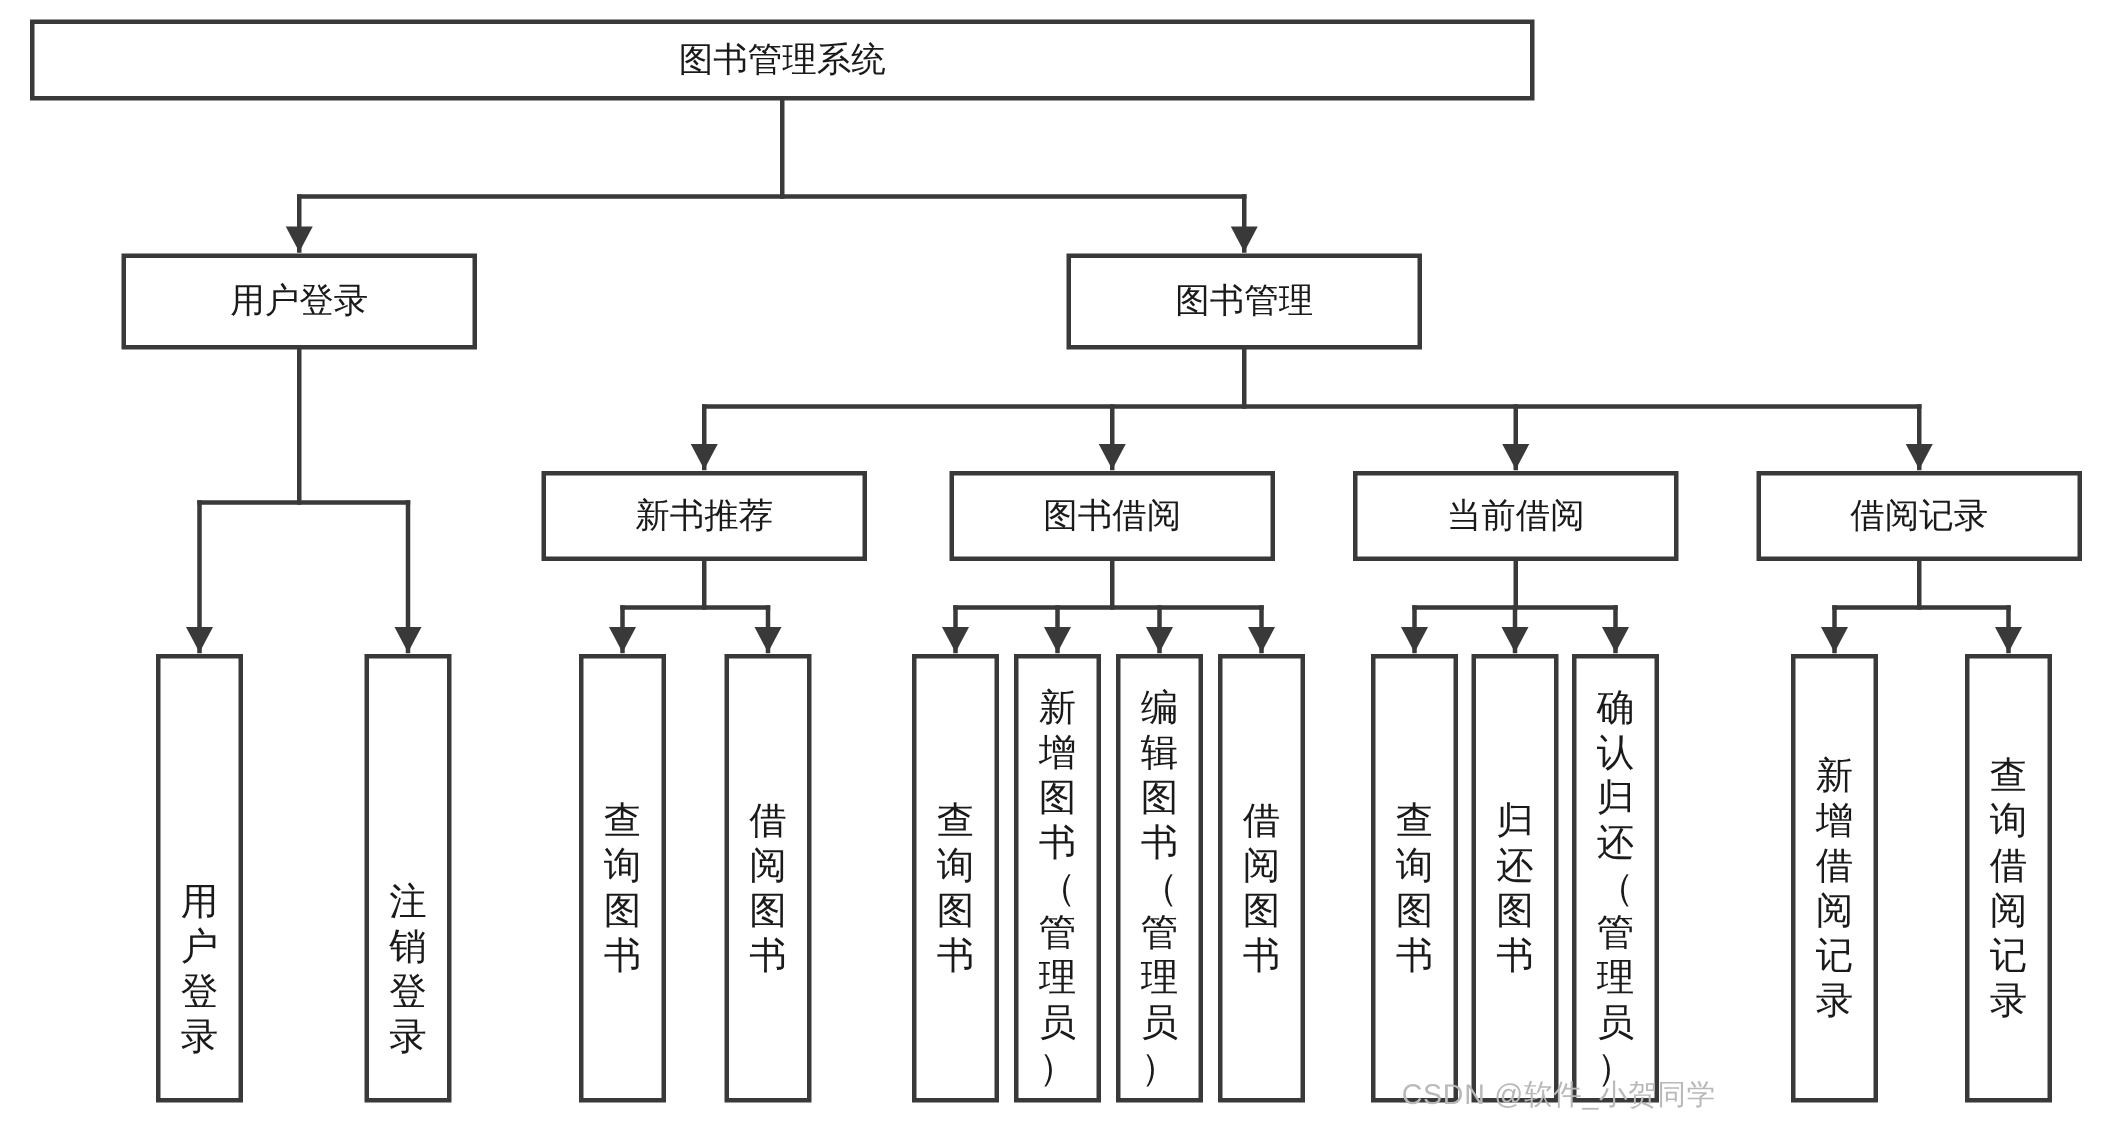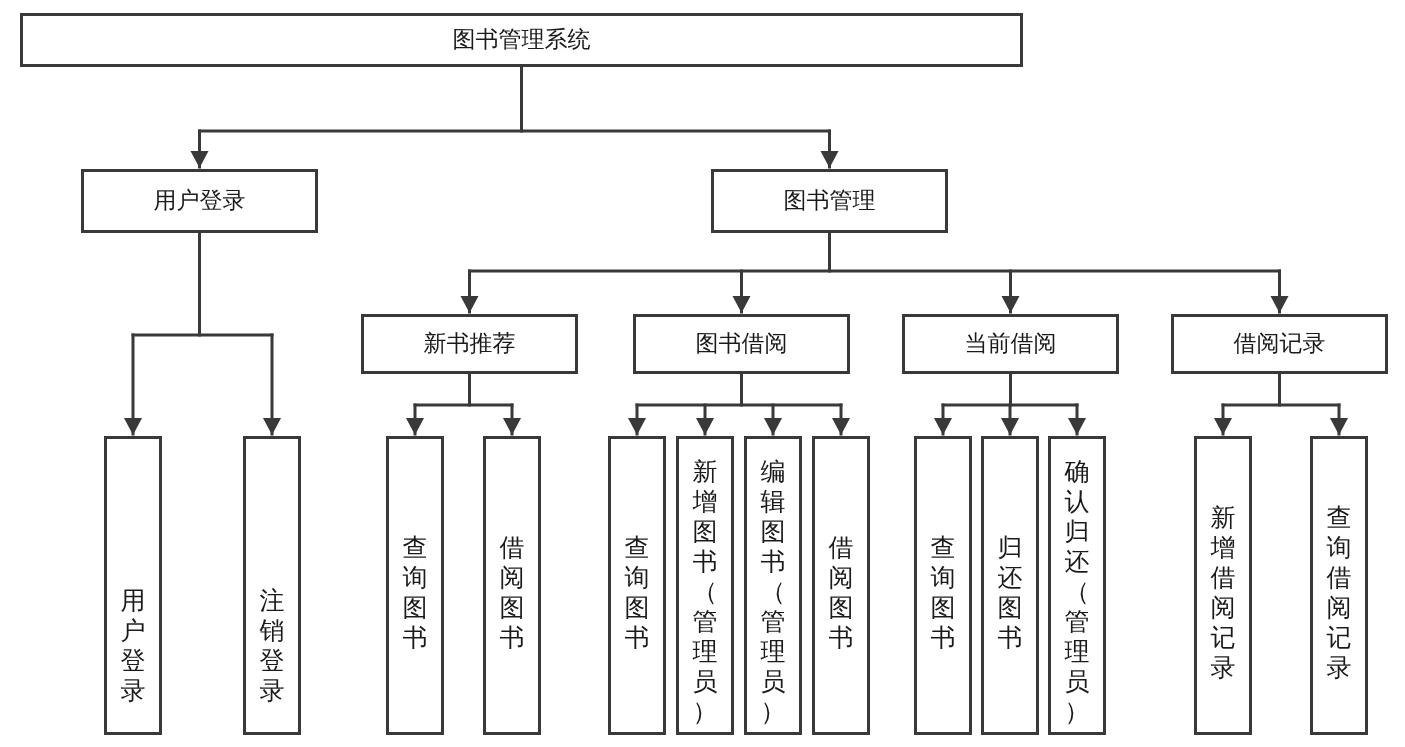--- a/index.html
+++ b/index.html
@@ -225,6 +225,7 @@
         </g>
       </g>
   </svg>
+  <div class="watermark">CSDN @软件_小贺同学</div>
 </div>
 
 </body></html>

